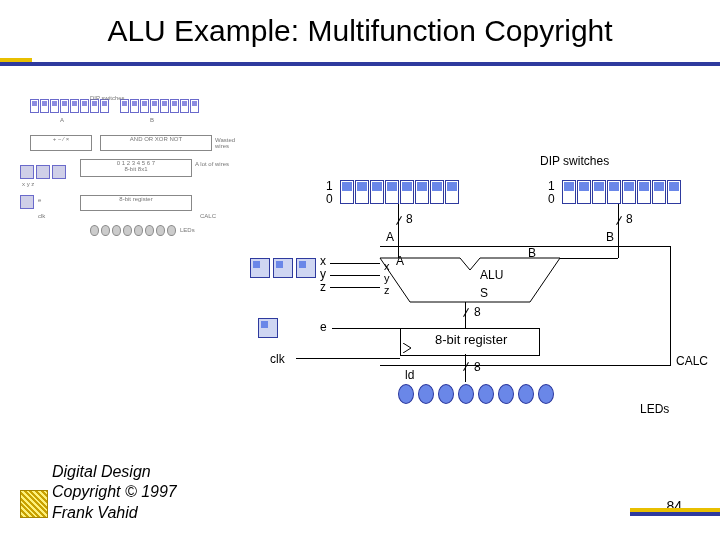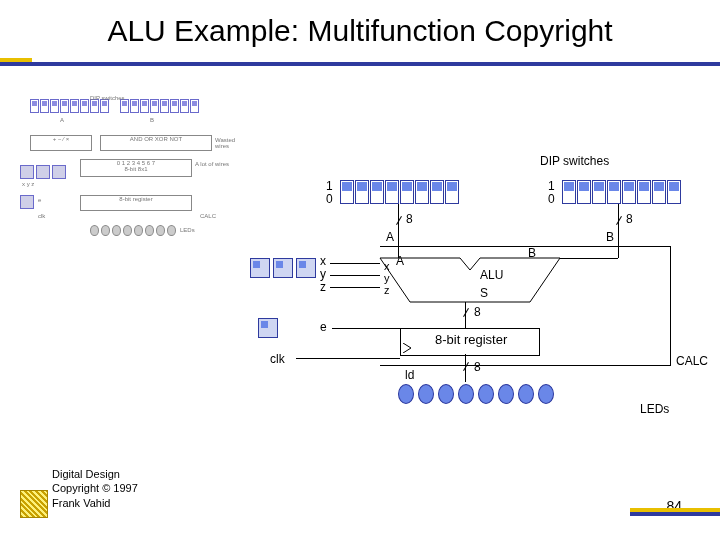--- a/index.html
+++ b/index.html
@@ -177,10 +177,11 @@
   .footer {
     position: absolute;
     left: 52px;
-    bottom: 30px;
-    font-size: 11px;
+    bottom: 16px;
+    font-size: 16px;
     line-height: 1.3;
     color: #000;
+    font-style: italic;
   }
   .footer-icon {
     position:absolute;

